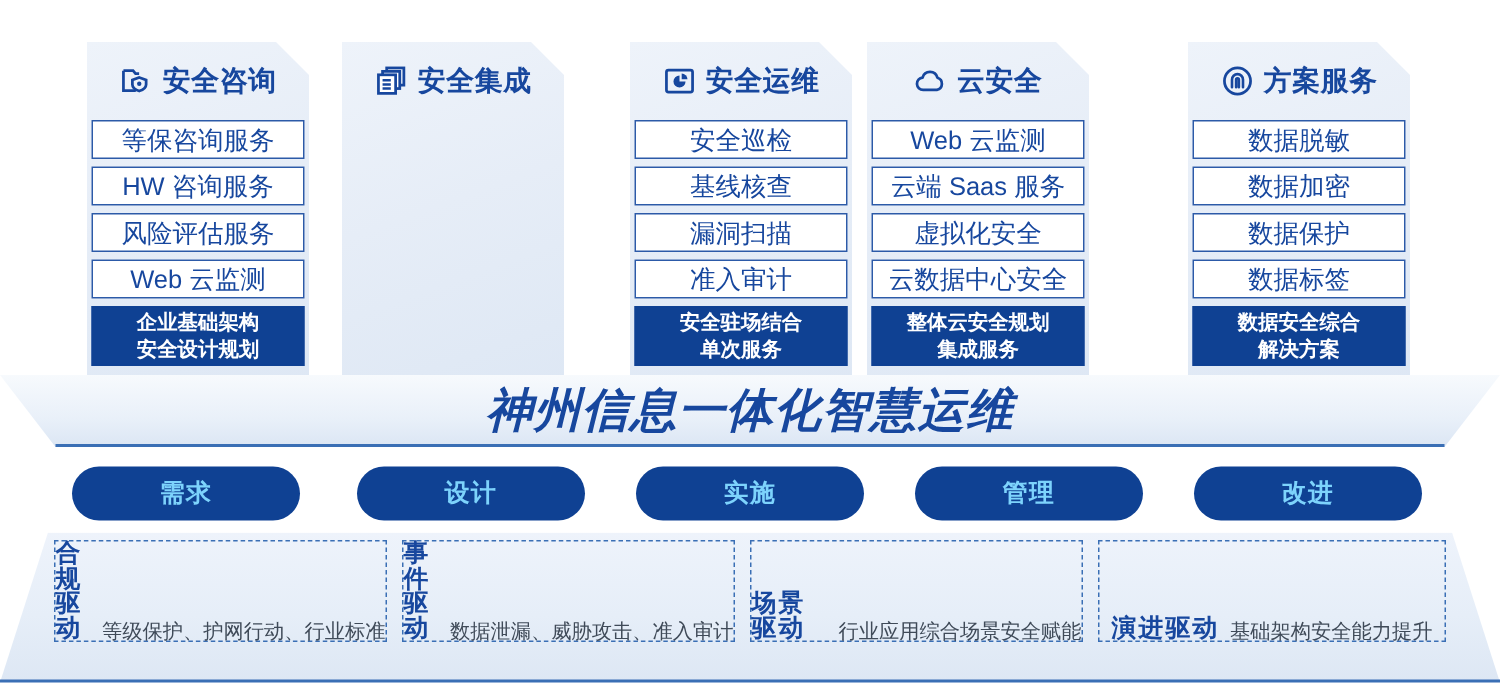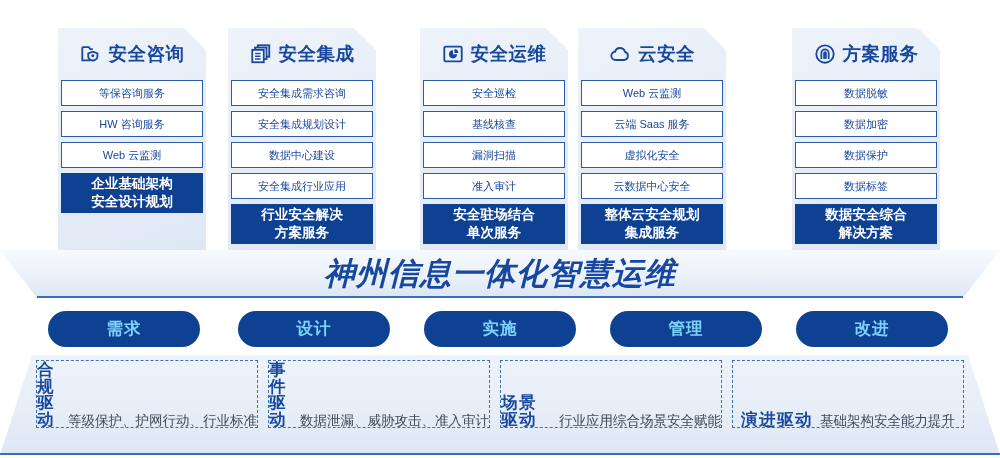--- a/index.html
+++ b/index.html
@@ -69,7 +69,7 @@
     display: flex;
     align-items: center;
     justify-content: center;
-    font-size: 11px;
+    font-size: 17px;
     color: #17479e;
     white-space: nowrap;
     box-sizing: border-box;

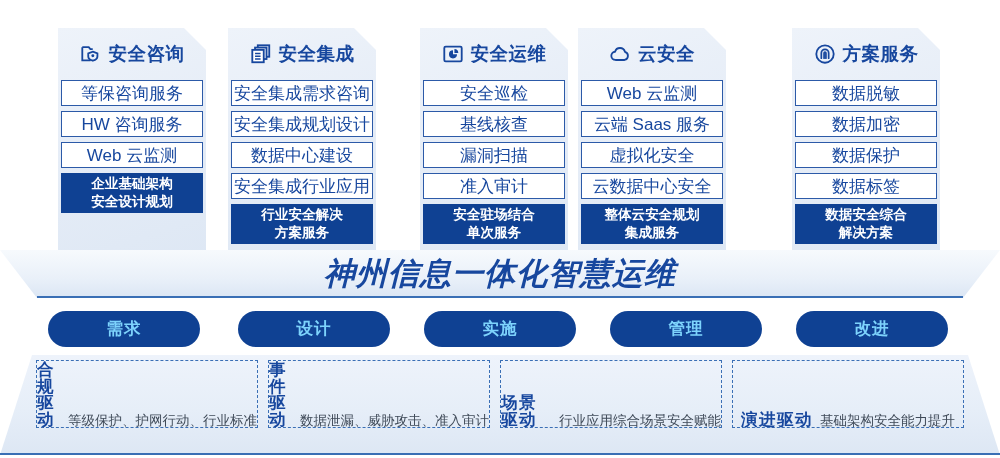--- a/index.html
+++ b/index.html
@@ -224,16 +224,6 @@
         <path d="M5.5 11.5 h6 M5.5 14.5 h6 M5.5 17.5 h6" stroke="#17479e" stroke-width="1.8"></path>
       </svg>
       <div class="card-title">安全集成</div>
-    </div>
-    <div class="card-items">
-      <div class="item">安全集成需求咨询</div>
-      <div class="item">安全集成规划设计</div>
-      <div class="item">数据中心建设</div>
-      <div class="item">安全集成行业应用</div>
-      <div class="item item-highlight">
-        <span>行业安全解决</span>
-        <span>方案服务</span>
-      </div>
     </div>
   </div>
 

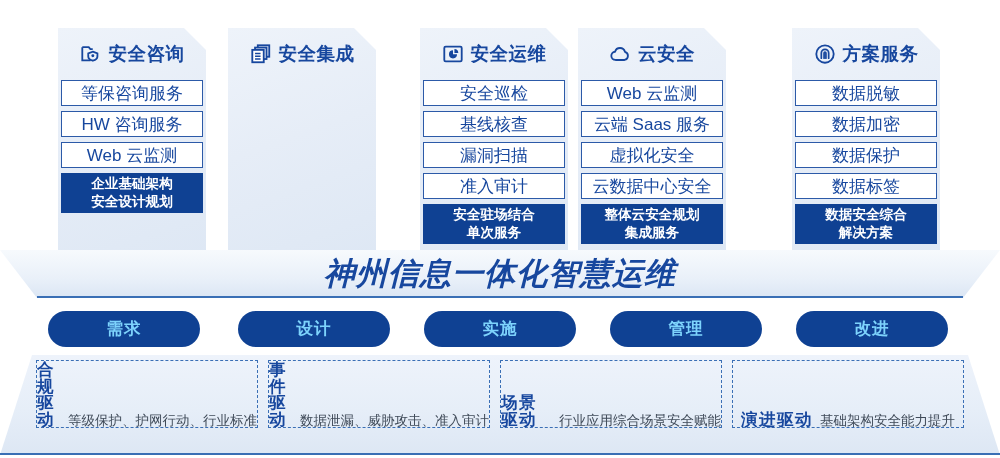--- a/index.html
+++ b/index.html
@@ -207,6 +207,7 @@
     <div class="card-items">
       <div class="item">等保咨询服务</div>
       <div class="item">HW 咨询服务</div>
+      <div class="item">风险评估服务</div>
       <div class="item">Web 云监测</div>
       <div class="item item-highlight">
         <span>企业基础架构</span>

